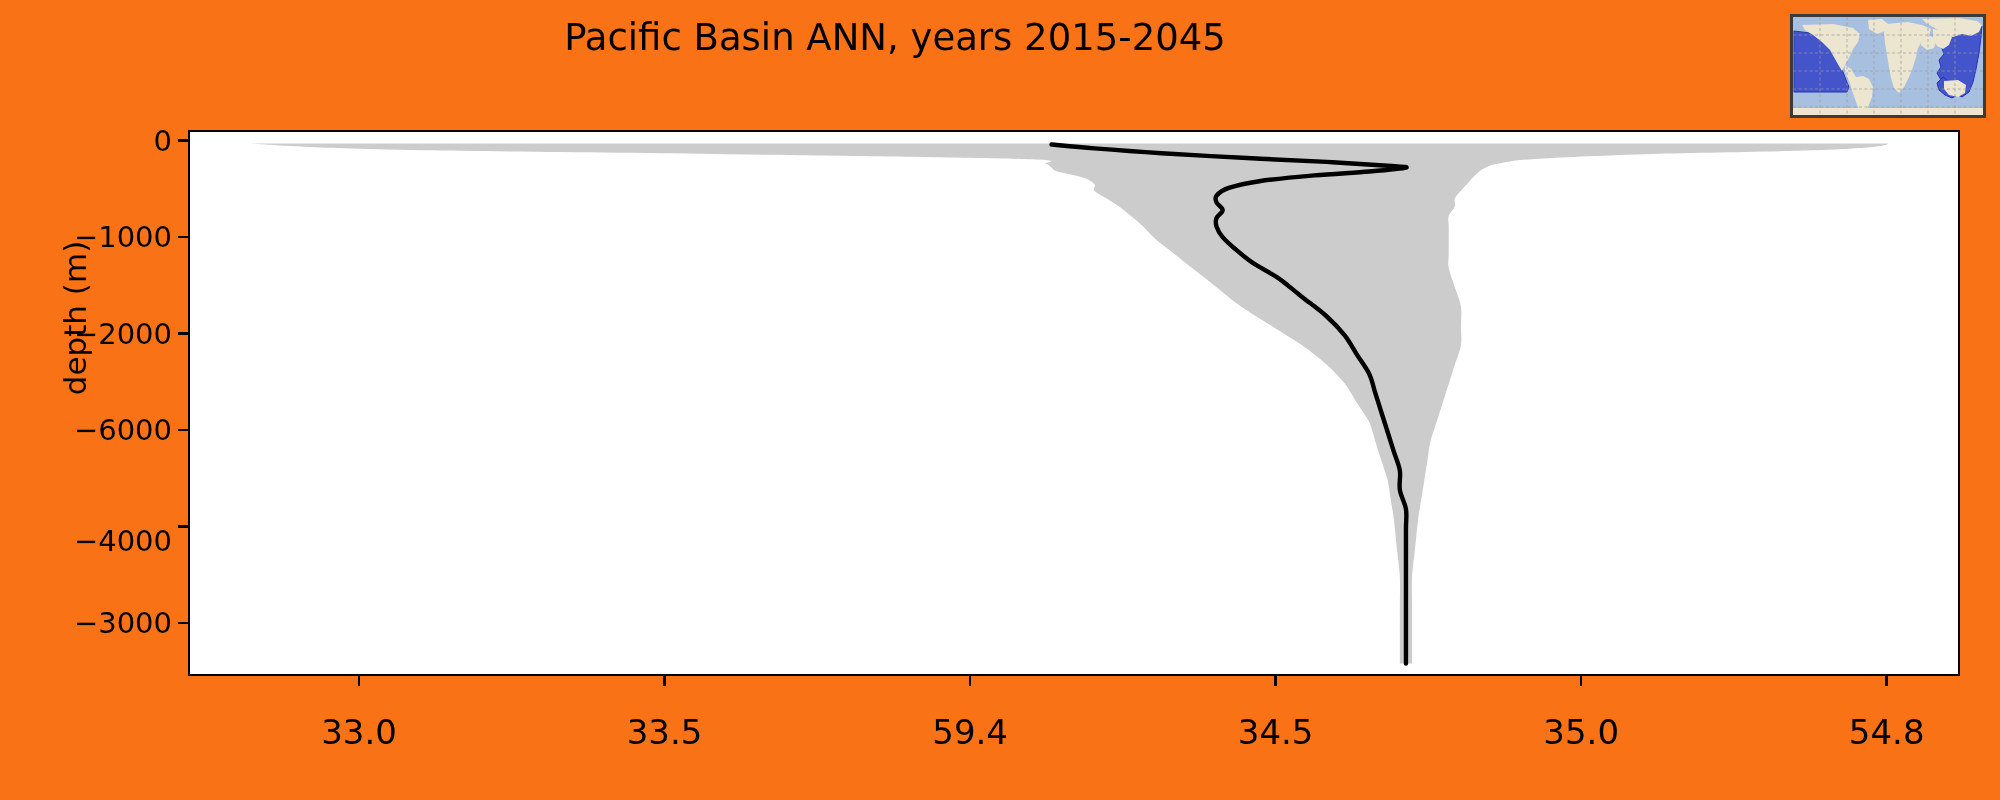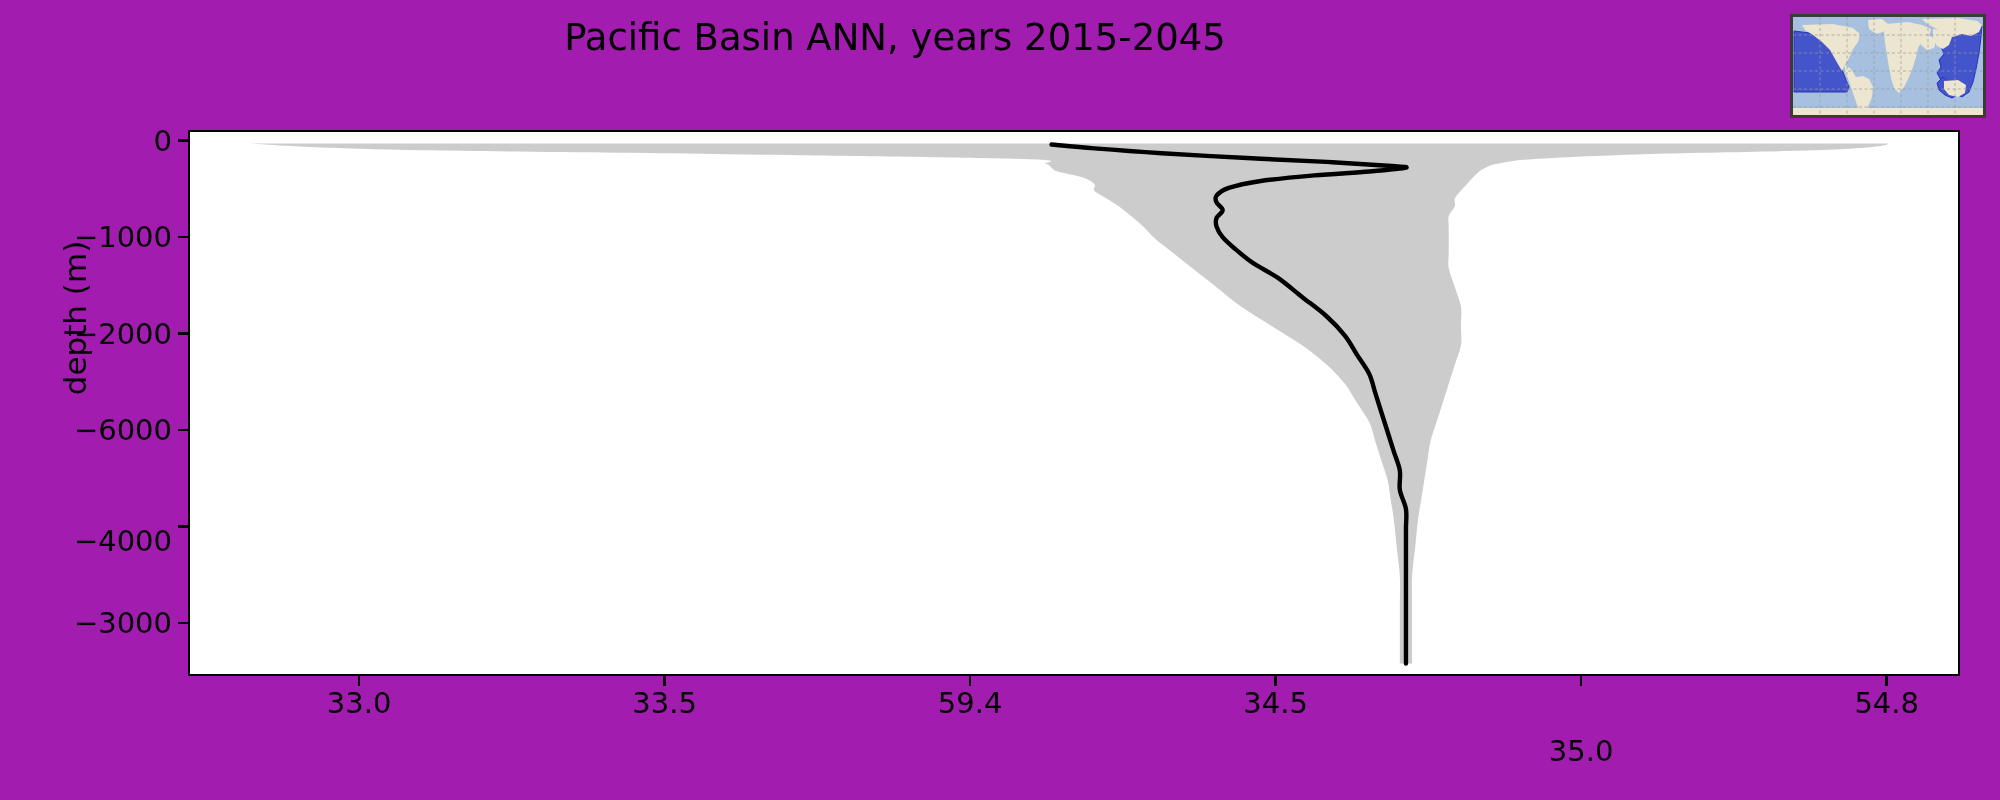--- a/index.html
+++ b/index.html
@@ -133,7 +133,7 @@
 </head>
 <body>
 
-<div id="figure" style="background: #a21caf;">
+<div id="figure" style="background: #f97316;">
 
   <div id="title-block">
     <div class="title-line-1">Pacific Basin ANN, years 2015-2045</div>

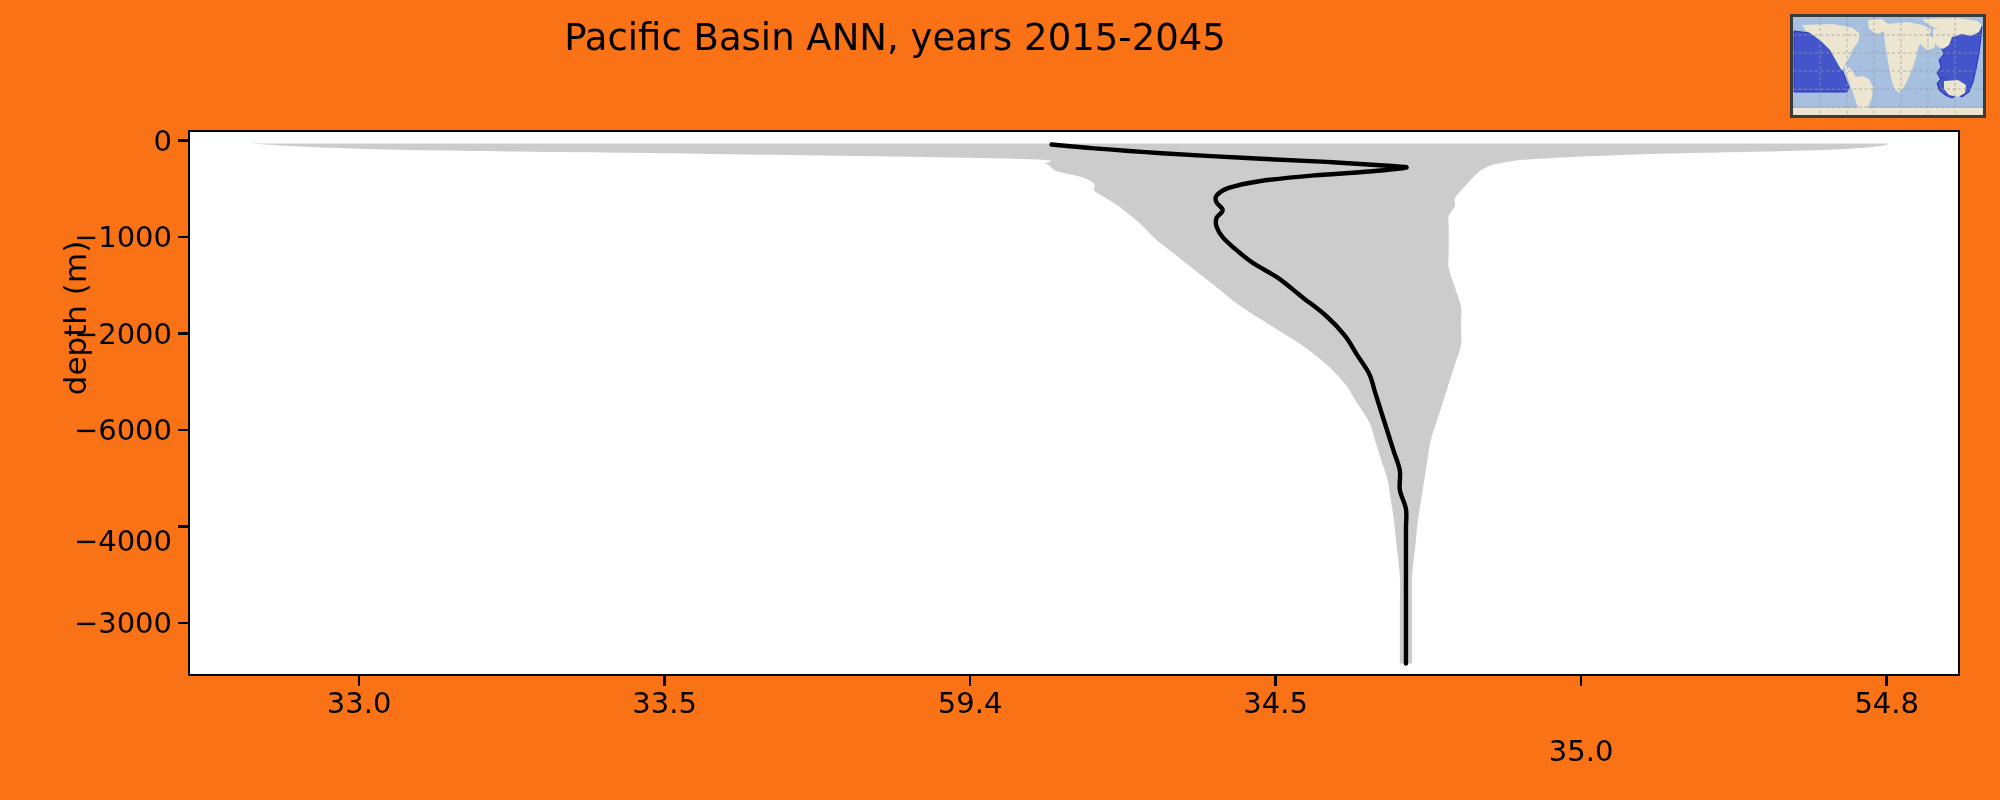--- a/index.html
+++ b/index.html
@@ -103,8 +103,8 @@
   }
   .xtick-label {
     position: absolute;
-    top: 686px;
-    font-size: 29px;
+    top: 712px;
+    font-size: 34px;
     color: #000000;
     white-space: nowrap;
     transform: translateX(-50%);

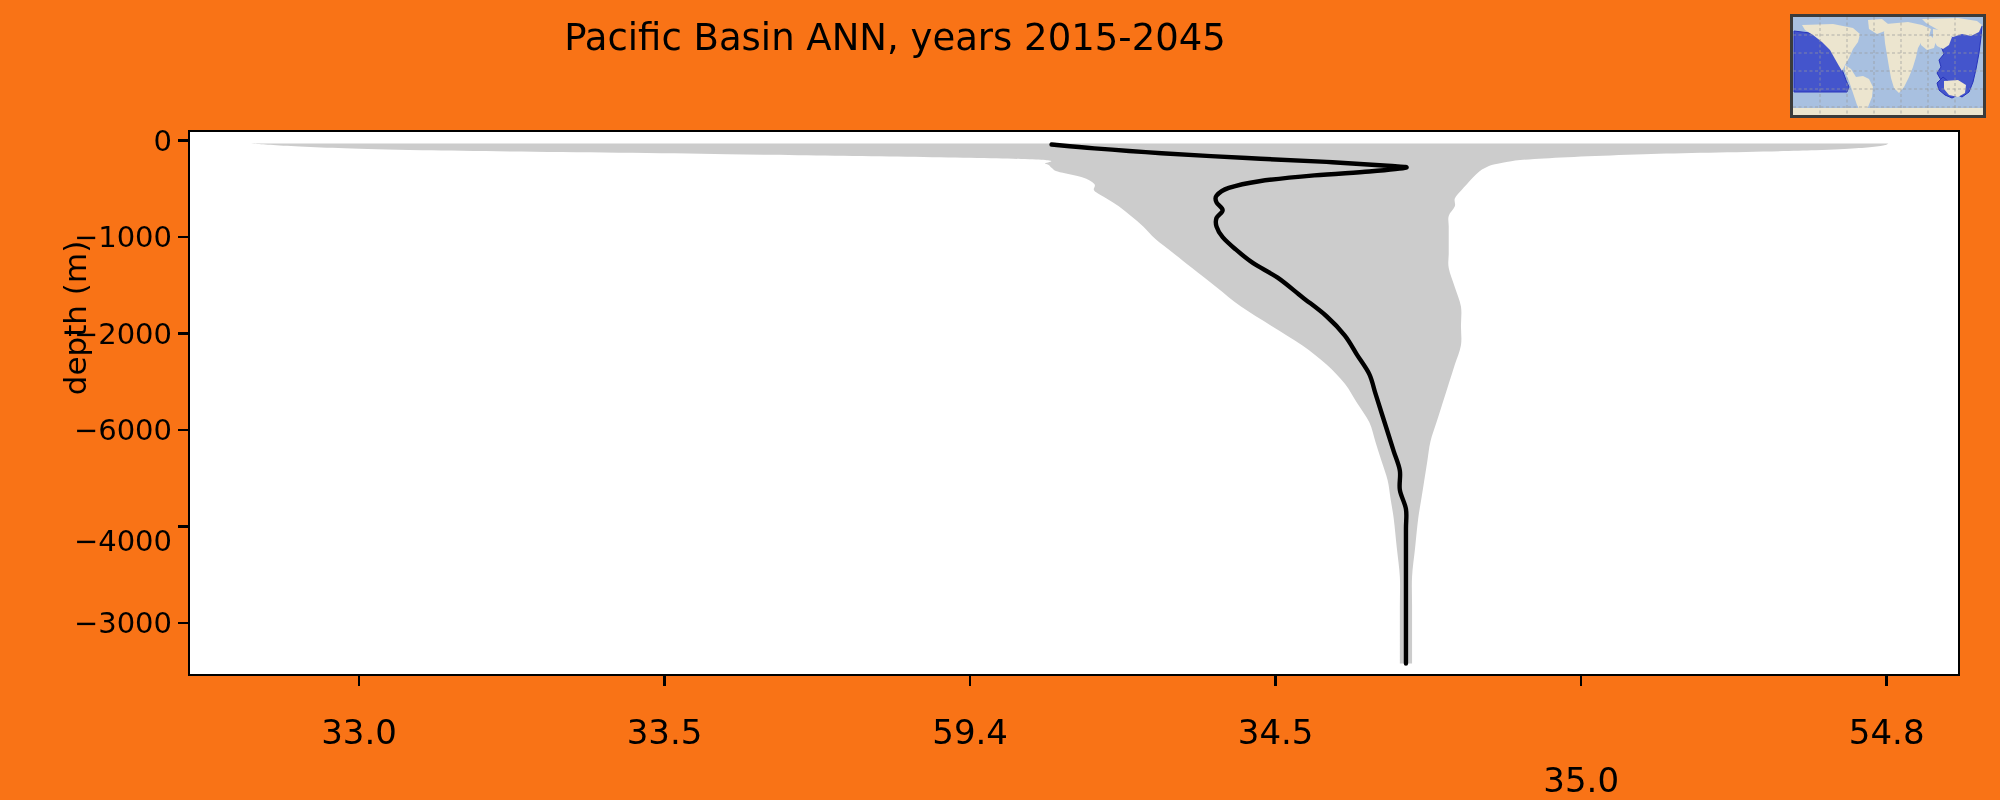--- a/index.html
+++ b/index.html
@@ -214,7 +214,7 @@
     <div class="xtick-mark" style="left: 1274.44px;"></div>
     <div class="xtick-label" style="left: 1275.64px;">34.5</div>
     <div class="xtick-mark" style="left: 1579.96px;"></div>
-    <div class="xtick-label" style="left: 1581.16px; margin-top: 48px;">35.0</div>
+    <div class="xtick-label" style="left: 1581.16px;">35.0</div>
     <div class="xtick-mark" style="left: 1885.48px;"></div>
     <div class="xtick-label" style="left: 1886.68px;">54.8</div>
     <div class="ytick-mark" style="top: 139.411px;"></div>

